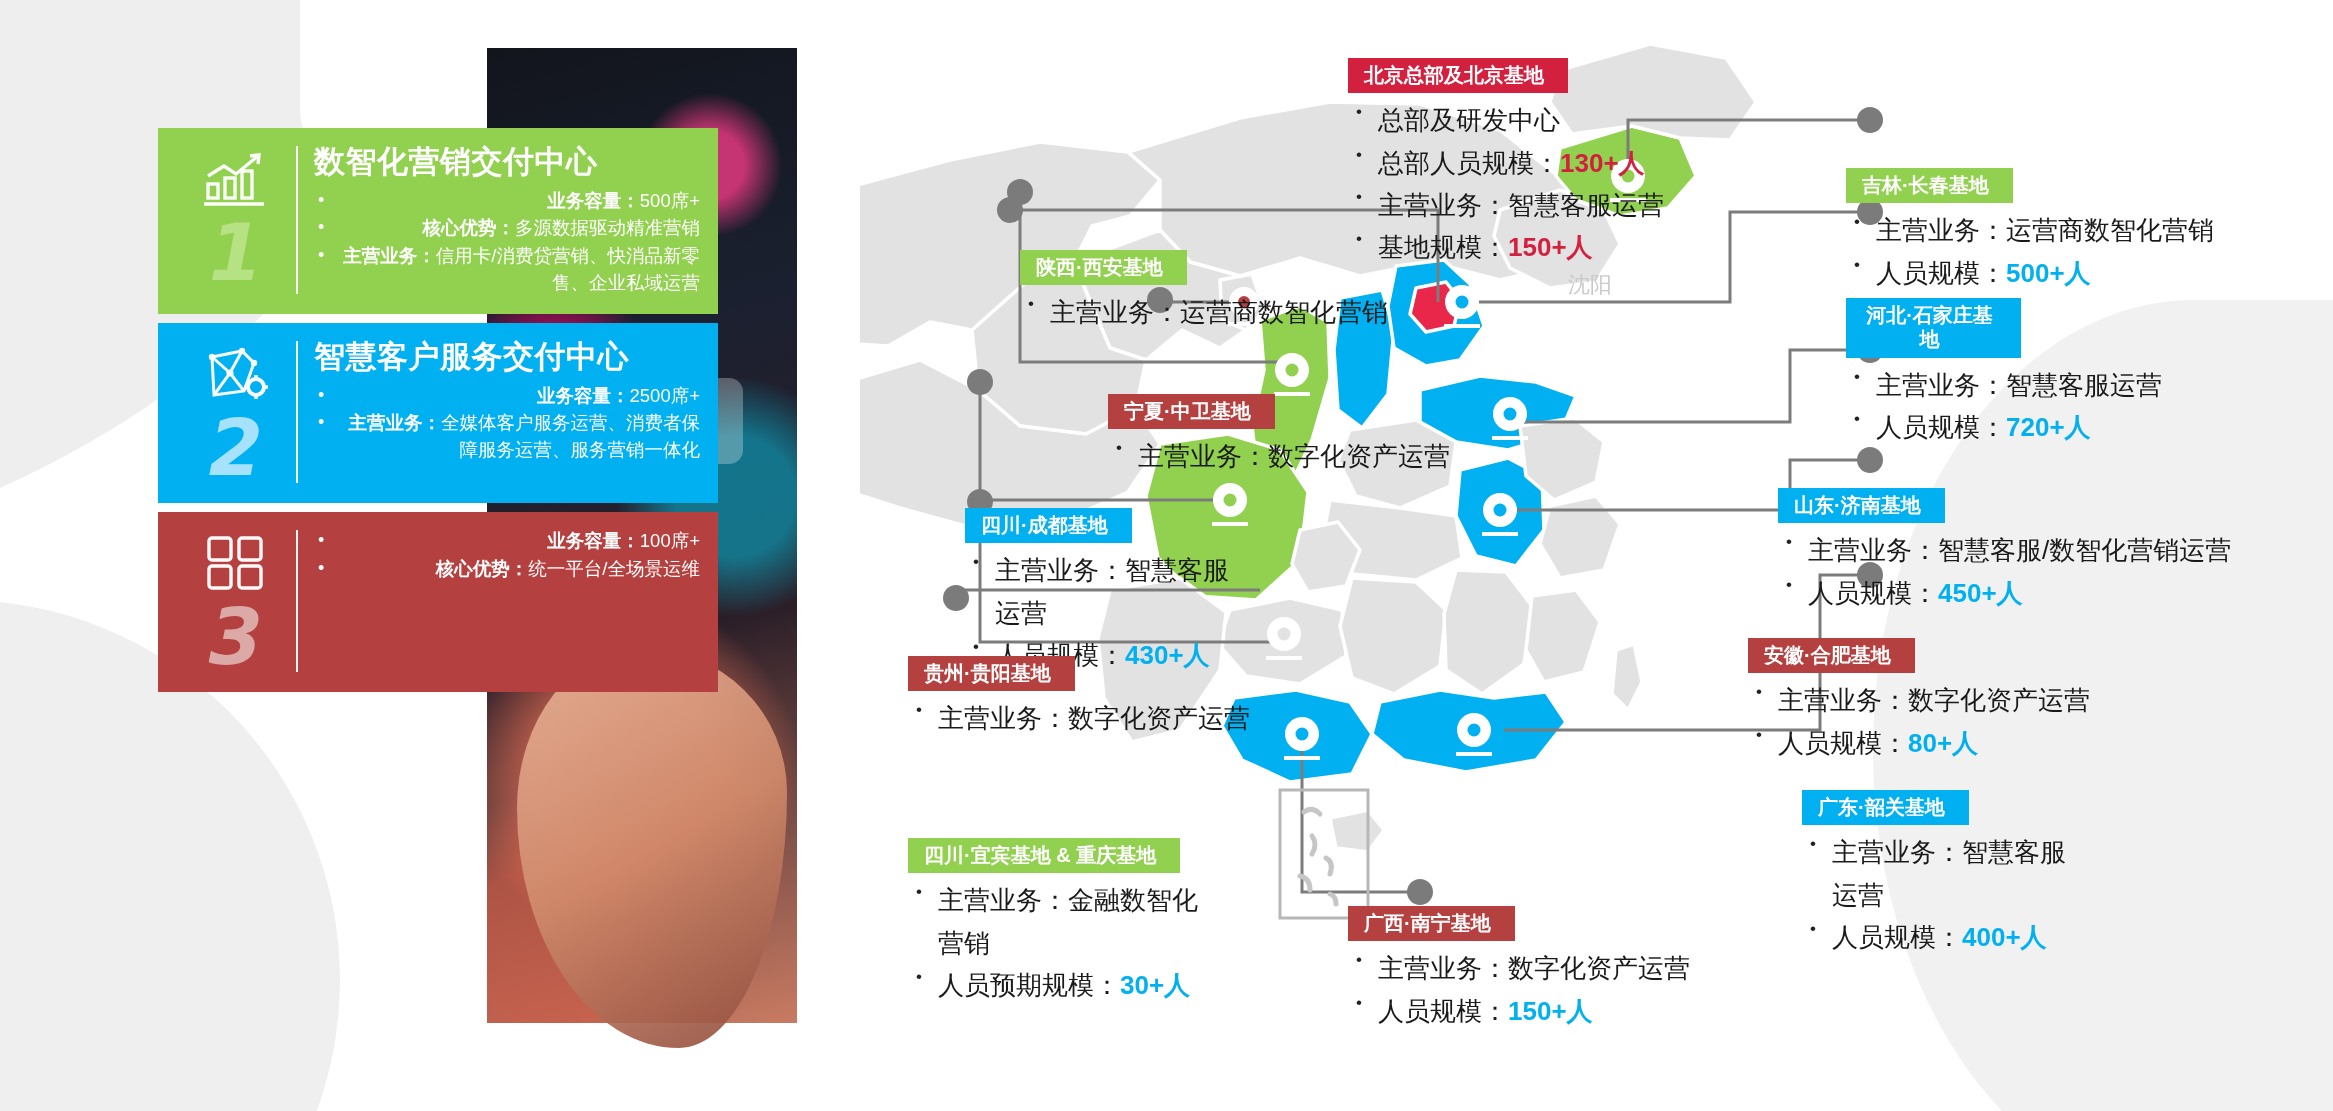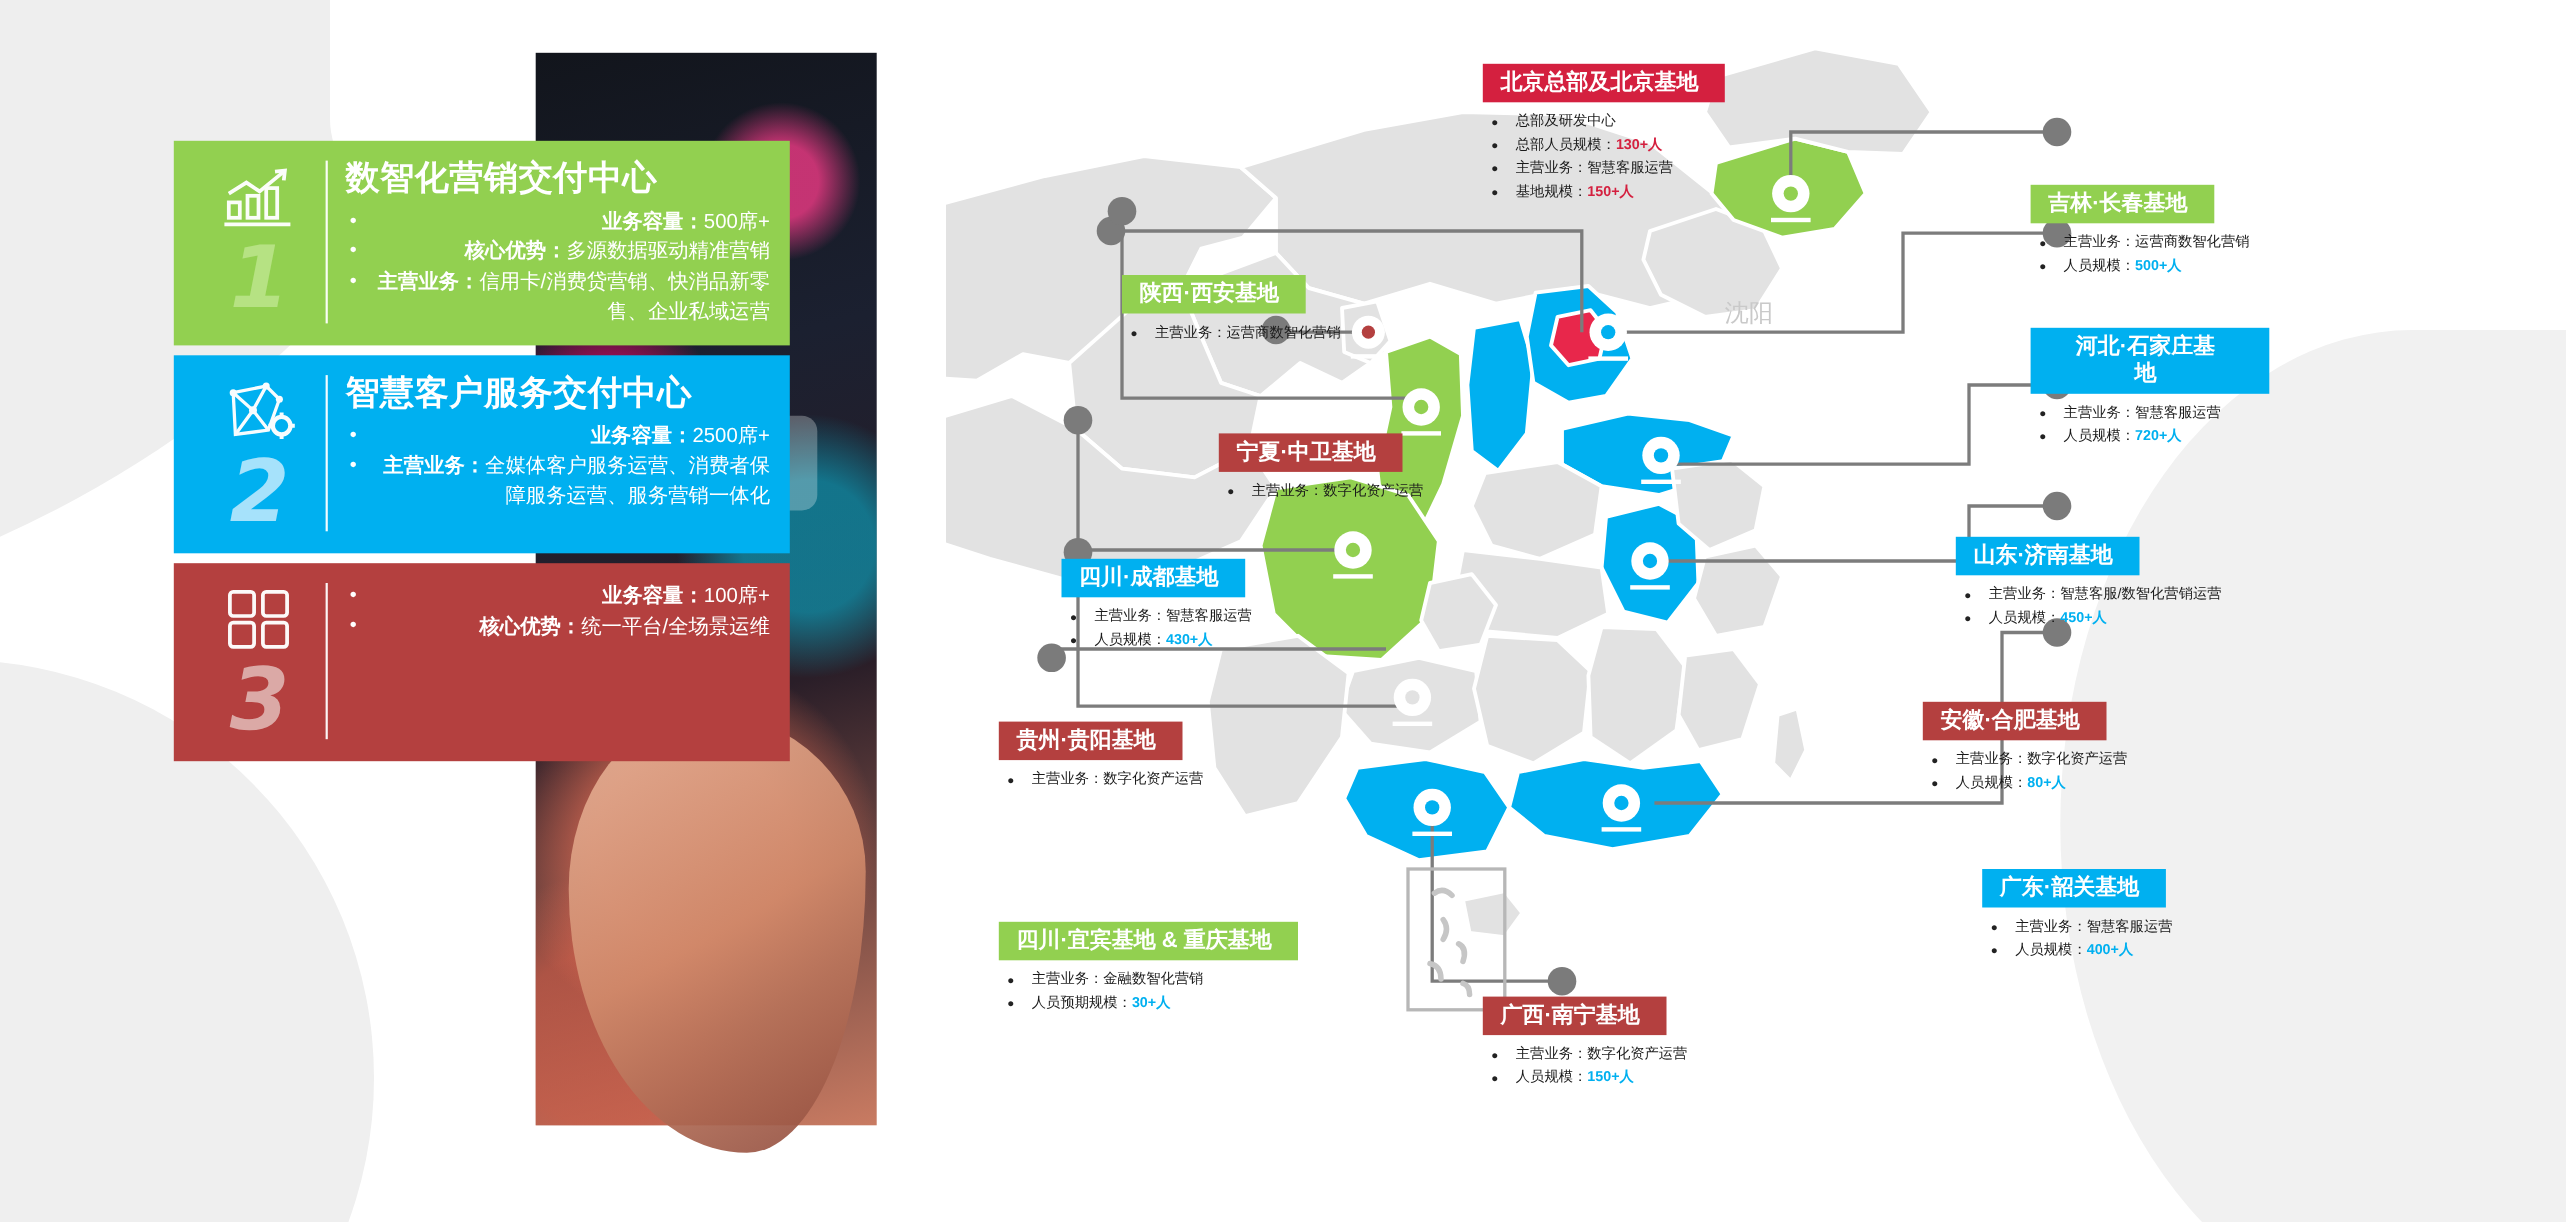--- a/index.html
+++ b/index.html
@@ -76,7 +76,7 @@
   .tag.red{background:#b4403f;}
   .tag.crimson{background:#d4203f;}
   .callout ul{list-style:none;margin:6px 0 0 0;padding:0;}
-  .callout li{position:relative;padding-left:30px;font-size:13px;color:#1a1a1a;
+  .callout li{position:relative;padding-left:30px;font-size:26px;color:#1a1a1a;
     line-height:1.62;}
   .callout li::before{content:"\2022";position:absolute;left:8px;top:-1px;font-size:17px;color:#222;}
   .callout li .hl-blue{color:#00b0f0;font-weight:bold;}

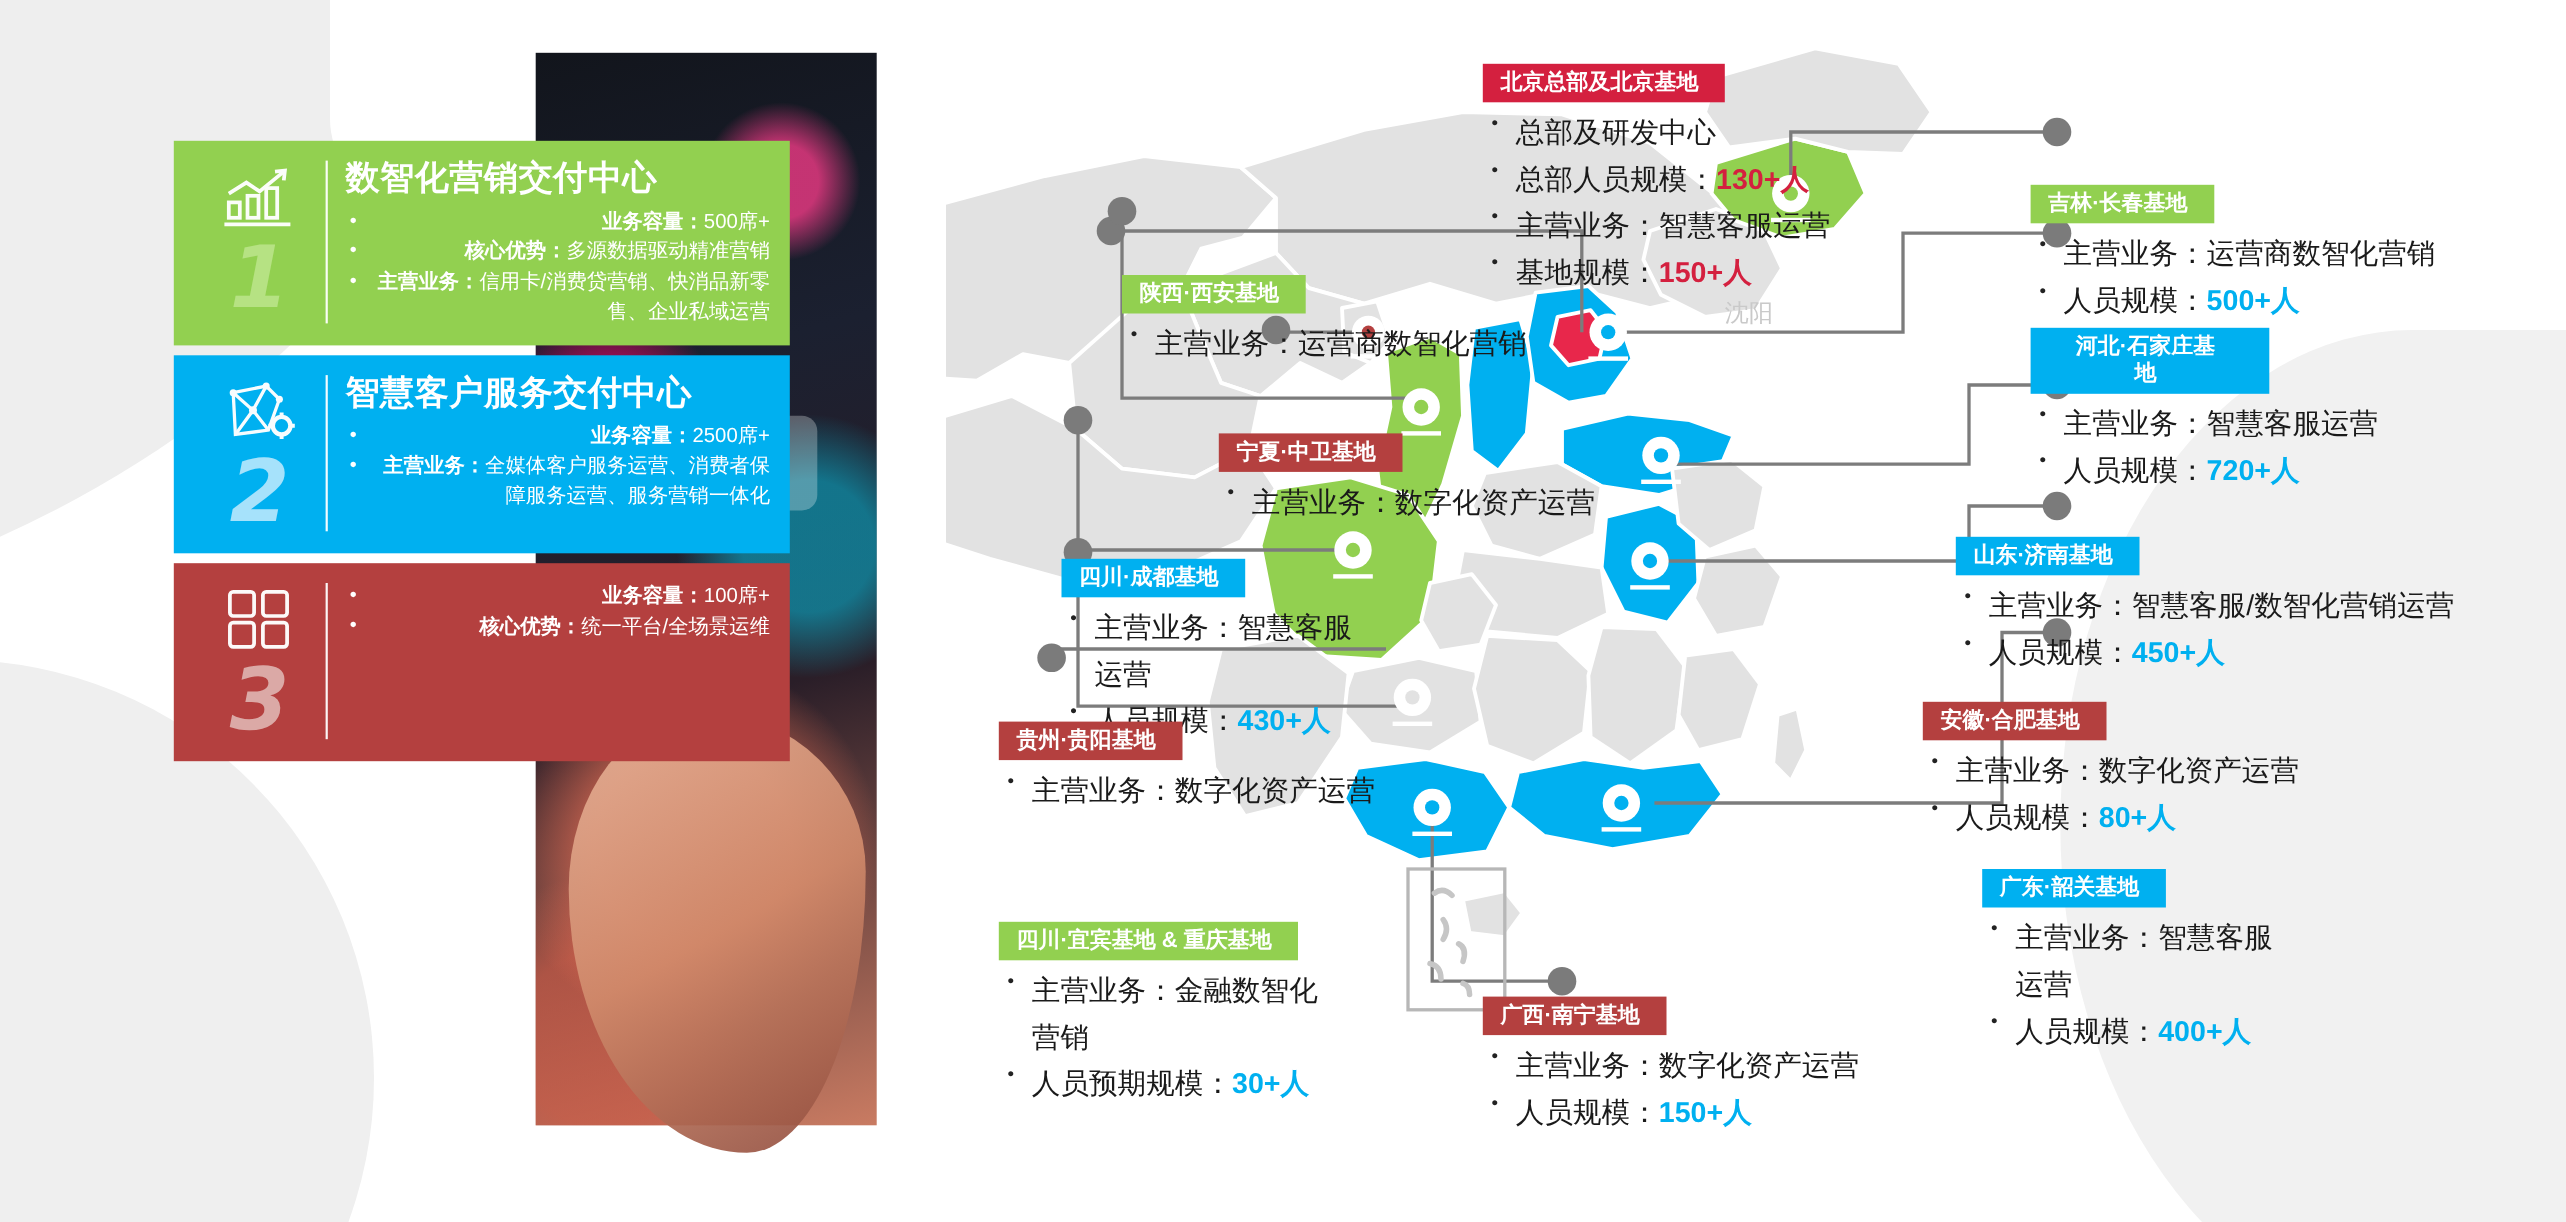--- a/index.html
+++ b/index.html
@@ -350,7 +350,7 @@
 </div>
 
 <div class="callout wide" style="left:1846px;top:298px;">
-  <span class="tag blue" style="text-align:center;width:217px;box-sizing:border-box;">河北·石家庄基
+  <span class="tag blue" style="text-align:center;width:175px;box-sizing:border-box;">河北·石家庄基
 地</span>
   <ul>
     <li><span>主营业务：智慧客服运营</span></li>

